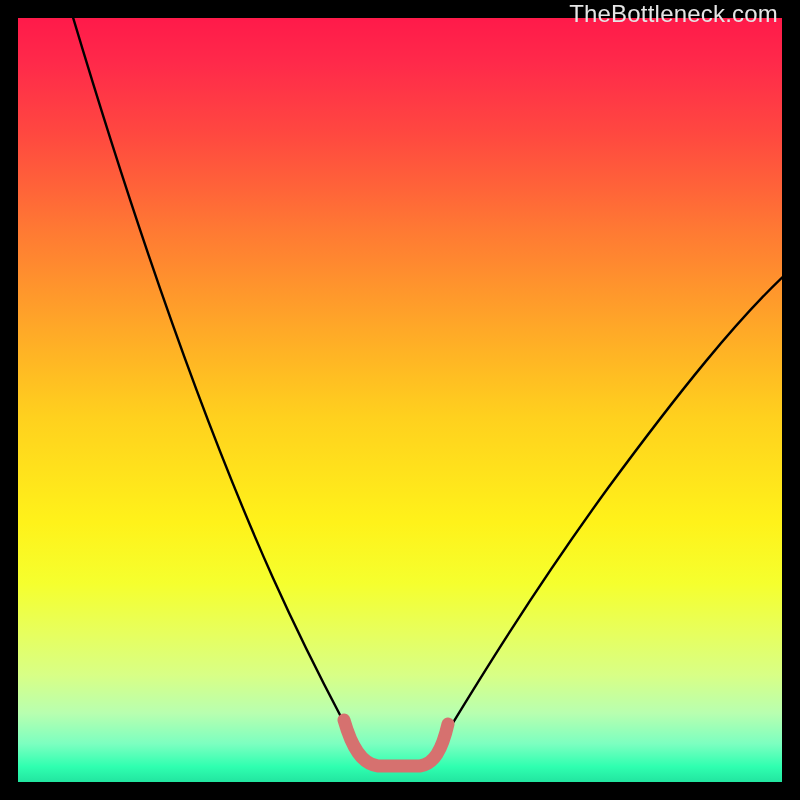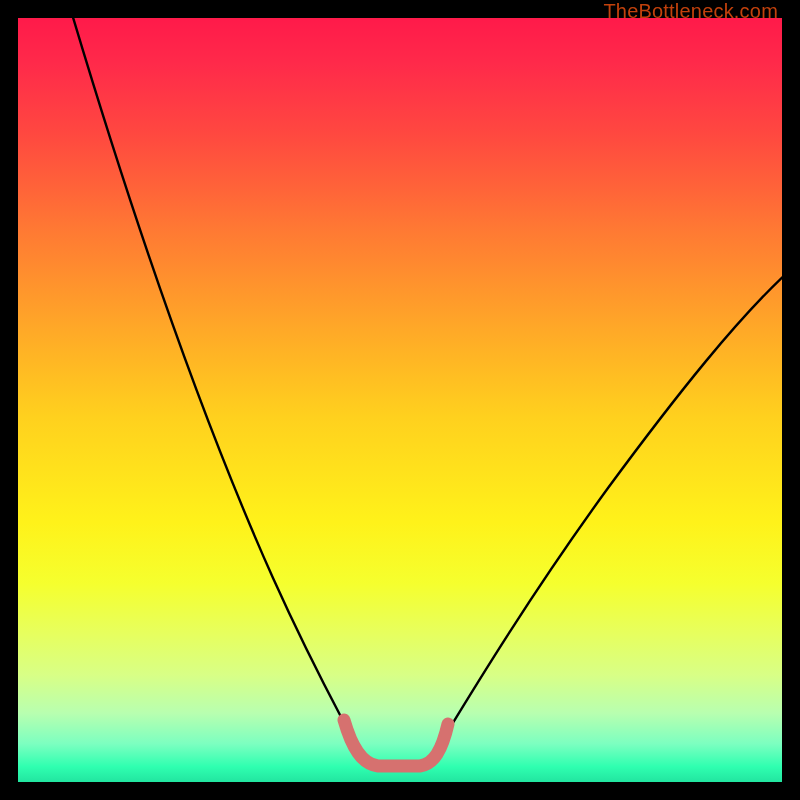--- a/index.html
+++ b/index.html
@@ -54,8 +54,8 @@
     position: absolute;
     top: 0px;
     right: 22px;
-    color: #c2410c;
-    font-size: 20px;
+    color: #e5e5e5;
+    font-size: 24px;
     font-weight: 500;
     letter-spacing: 0.2px;
   }

